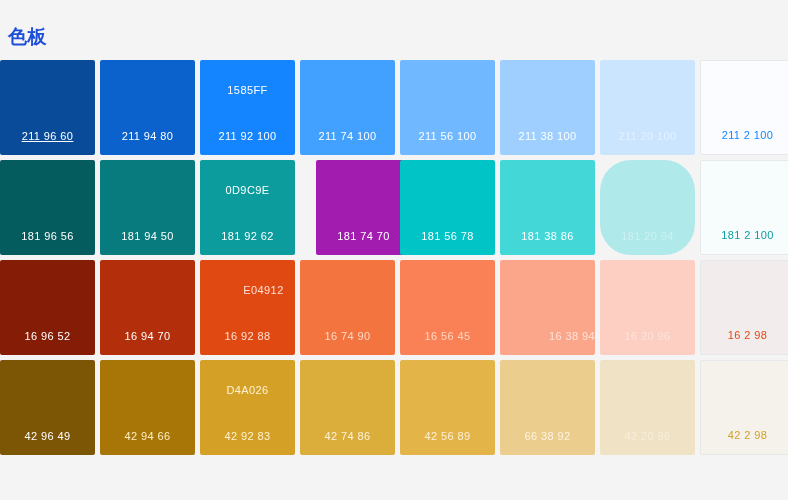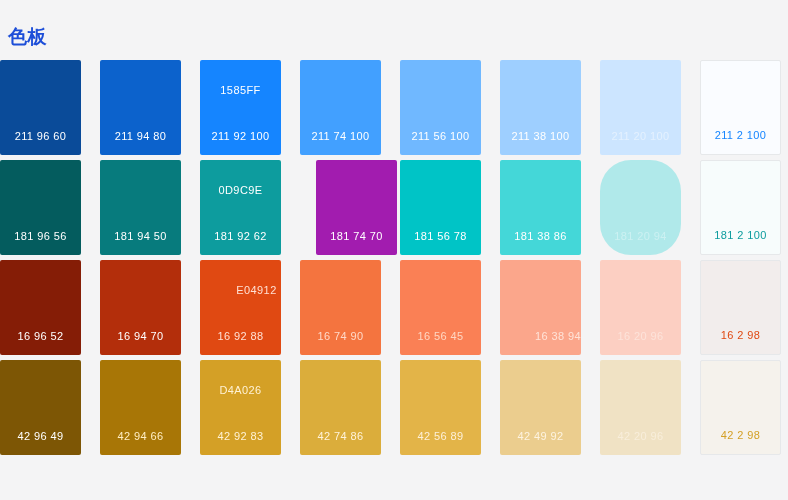--- a/index.html
+++ b/index.html
@@ -37,7 +37,7 @@
   .swatch {
     position: absolute;
     top: 0;
-    width: 81px;
+    width: 95px;
     height: 95px;
     border-radius: 2px;
     overflow: hidden;

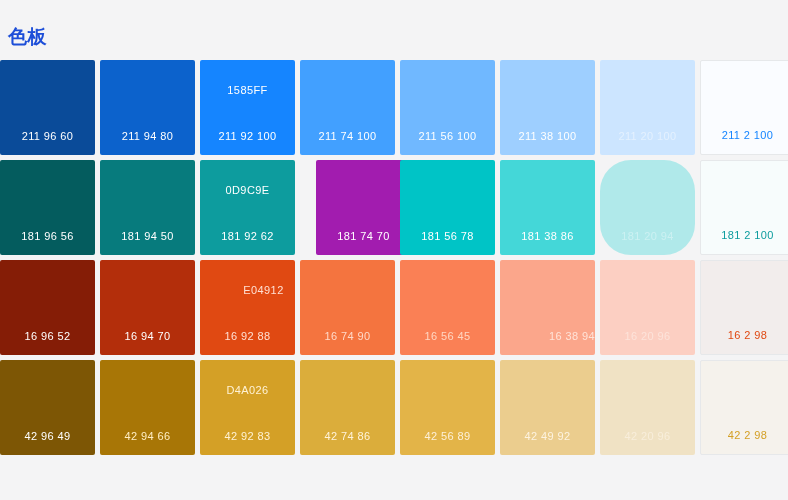--- a/index.html
+++ b/index.html
@@ -73,7 +73,7 @@
 <div id="palette">
     <div class="palette-row">
       <div class="swatch" style="left: 0px; background: rgb(10, 75, 153);">
-        <div class="swatch-hsb" style="color: rgb(255, 255, 255);">211 96 60</div>
+        <div class="swatch-hsb" style="color: rgb(255, 255, 255); text-decoration: underline;">211 96 60</div>
       </div>
       <div class="swatch" style="left: 100px; background: rgb(12, 98, 204);">
         <div class="swatch-hsb" style="color: rgb(255, 255, 255);">211 94 80</div>

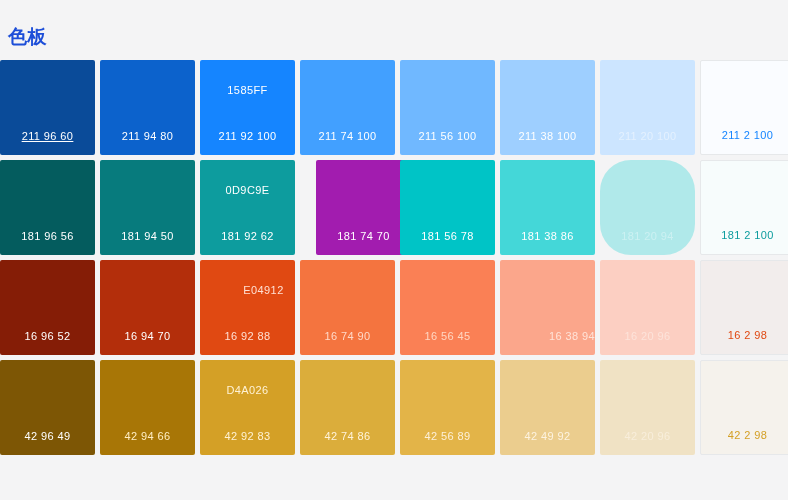--- a/index.html
+++ b/index.html
@@ -170,7 +170,7 @@
         <div class="swatch-hsb" style="color: rgb(253, 240, 216);">42 56 89</div>
       </div>
       <div class="swatch" style="left: 500px; background: rgb(235, 205, 142);">
-        <div class="swatch-hsb" style="color: rgb(253, 243, 224);">42 49 92</div>
+        <div class="swatch-hsb" style="color: rgb(253, 243, 224);">66 38 92</div>
       </div>
       <div class="swatch" style="left: 600px; background: rgb(240, 226, 196);">
         <div class="swatch-hsb" style="color: rgb(248, 238, 219);">42 20 96</div>

